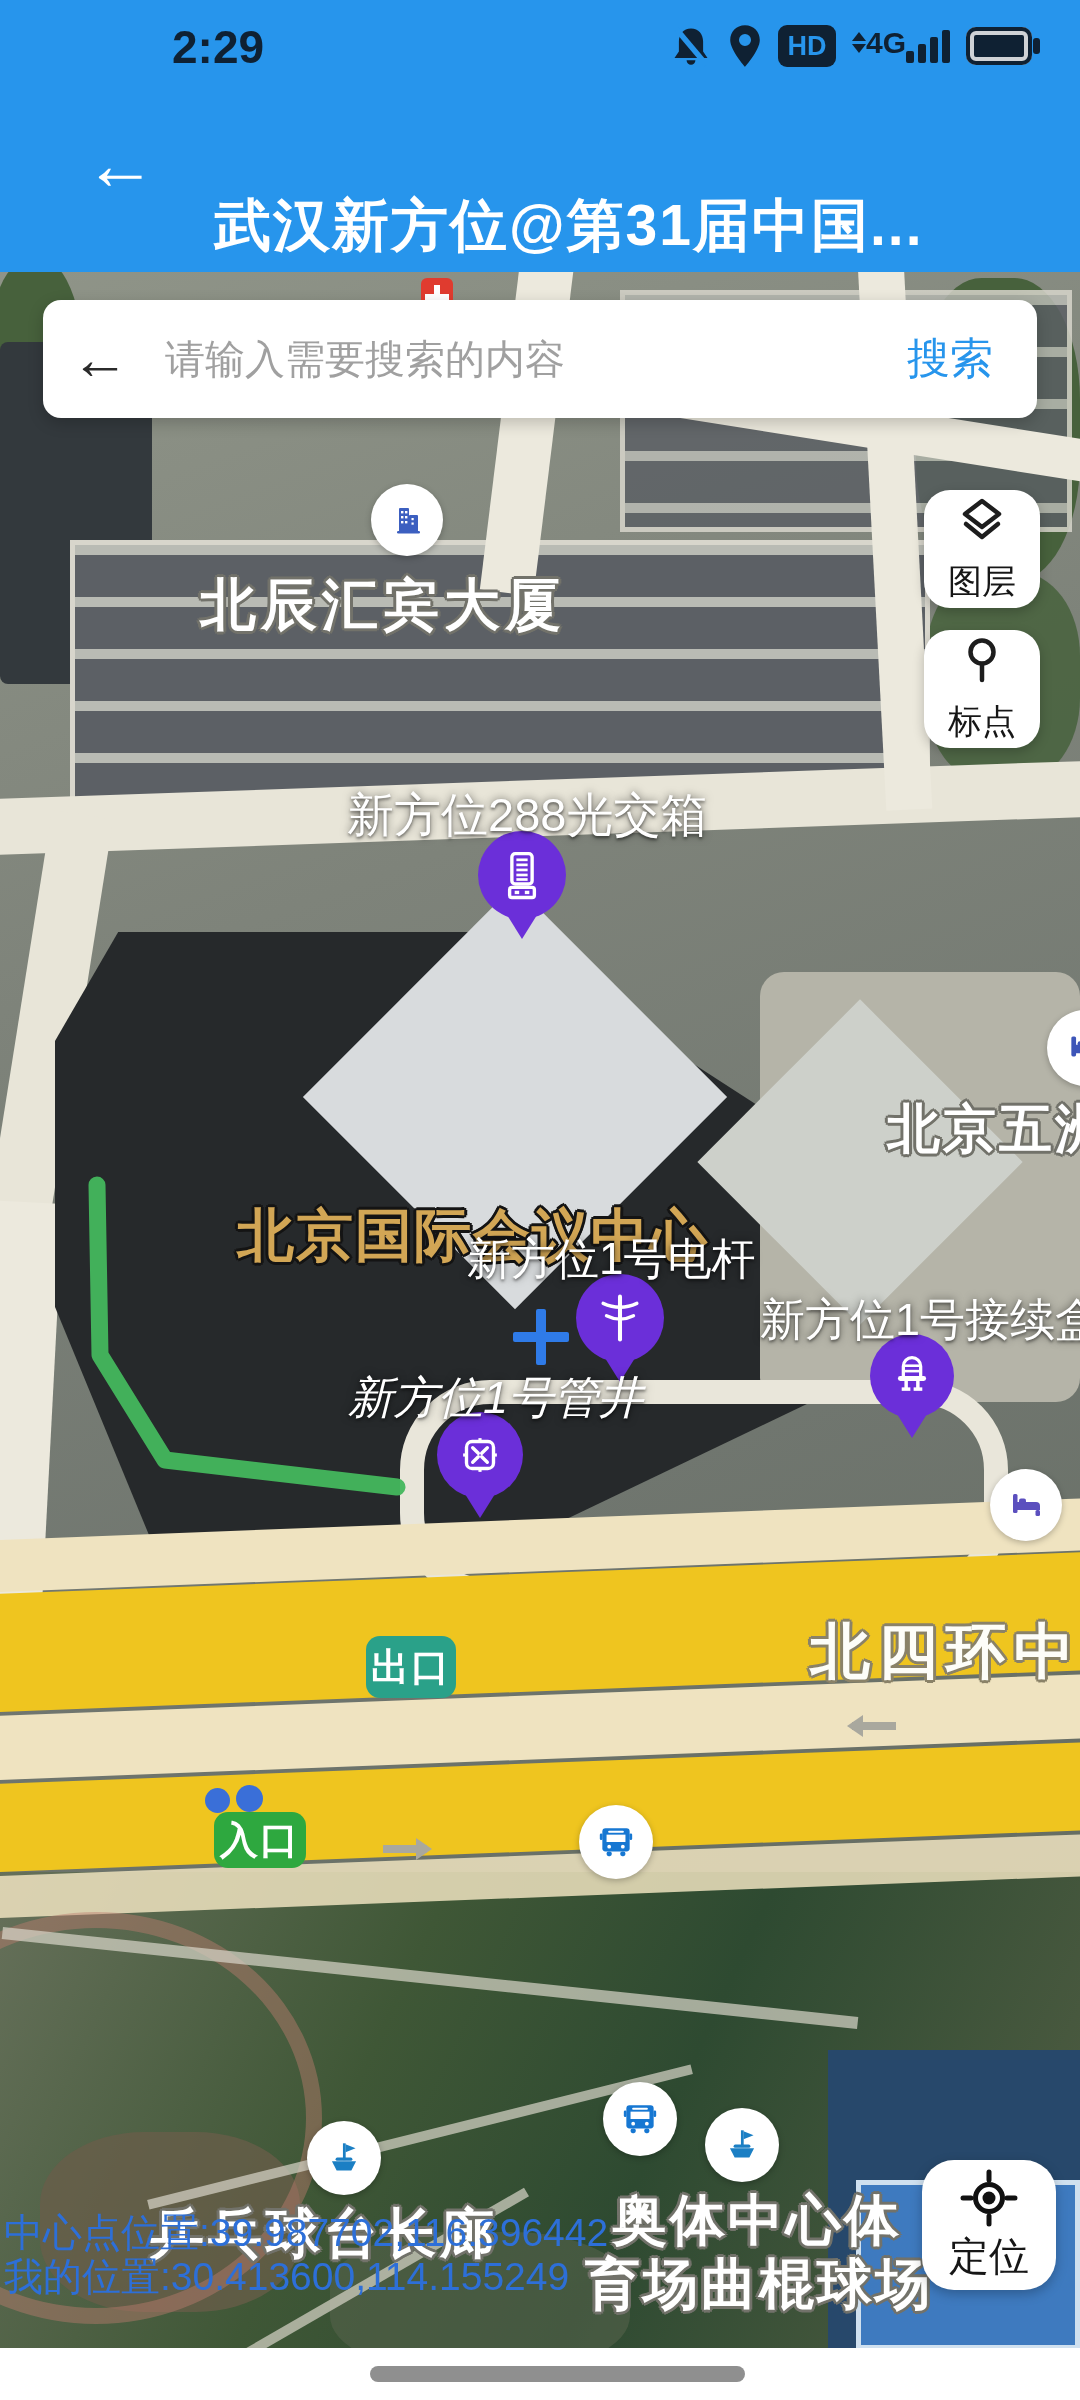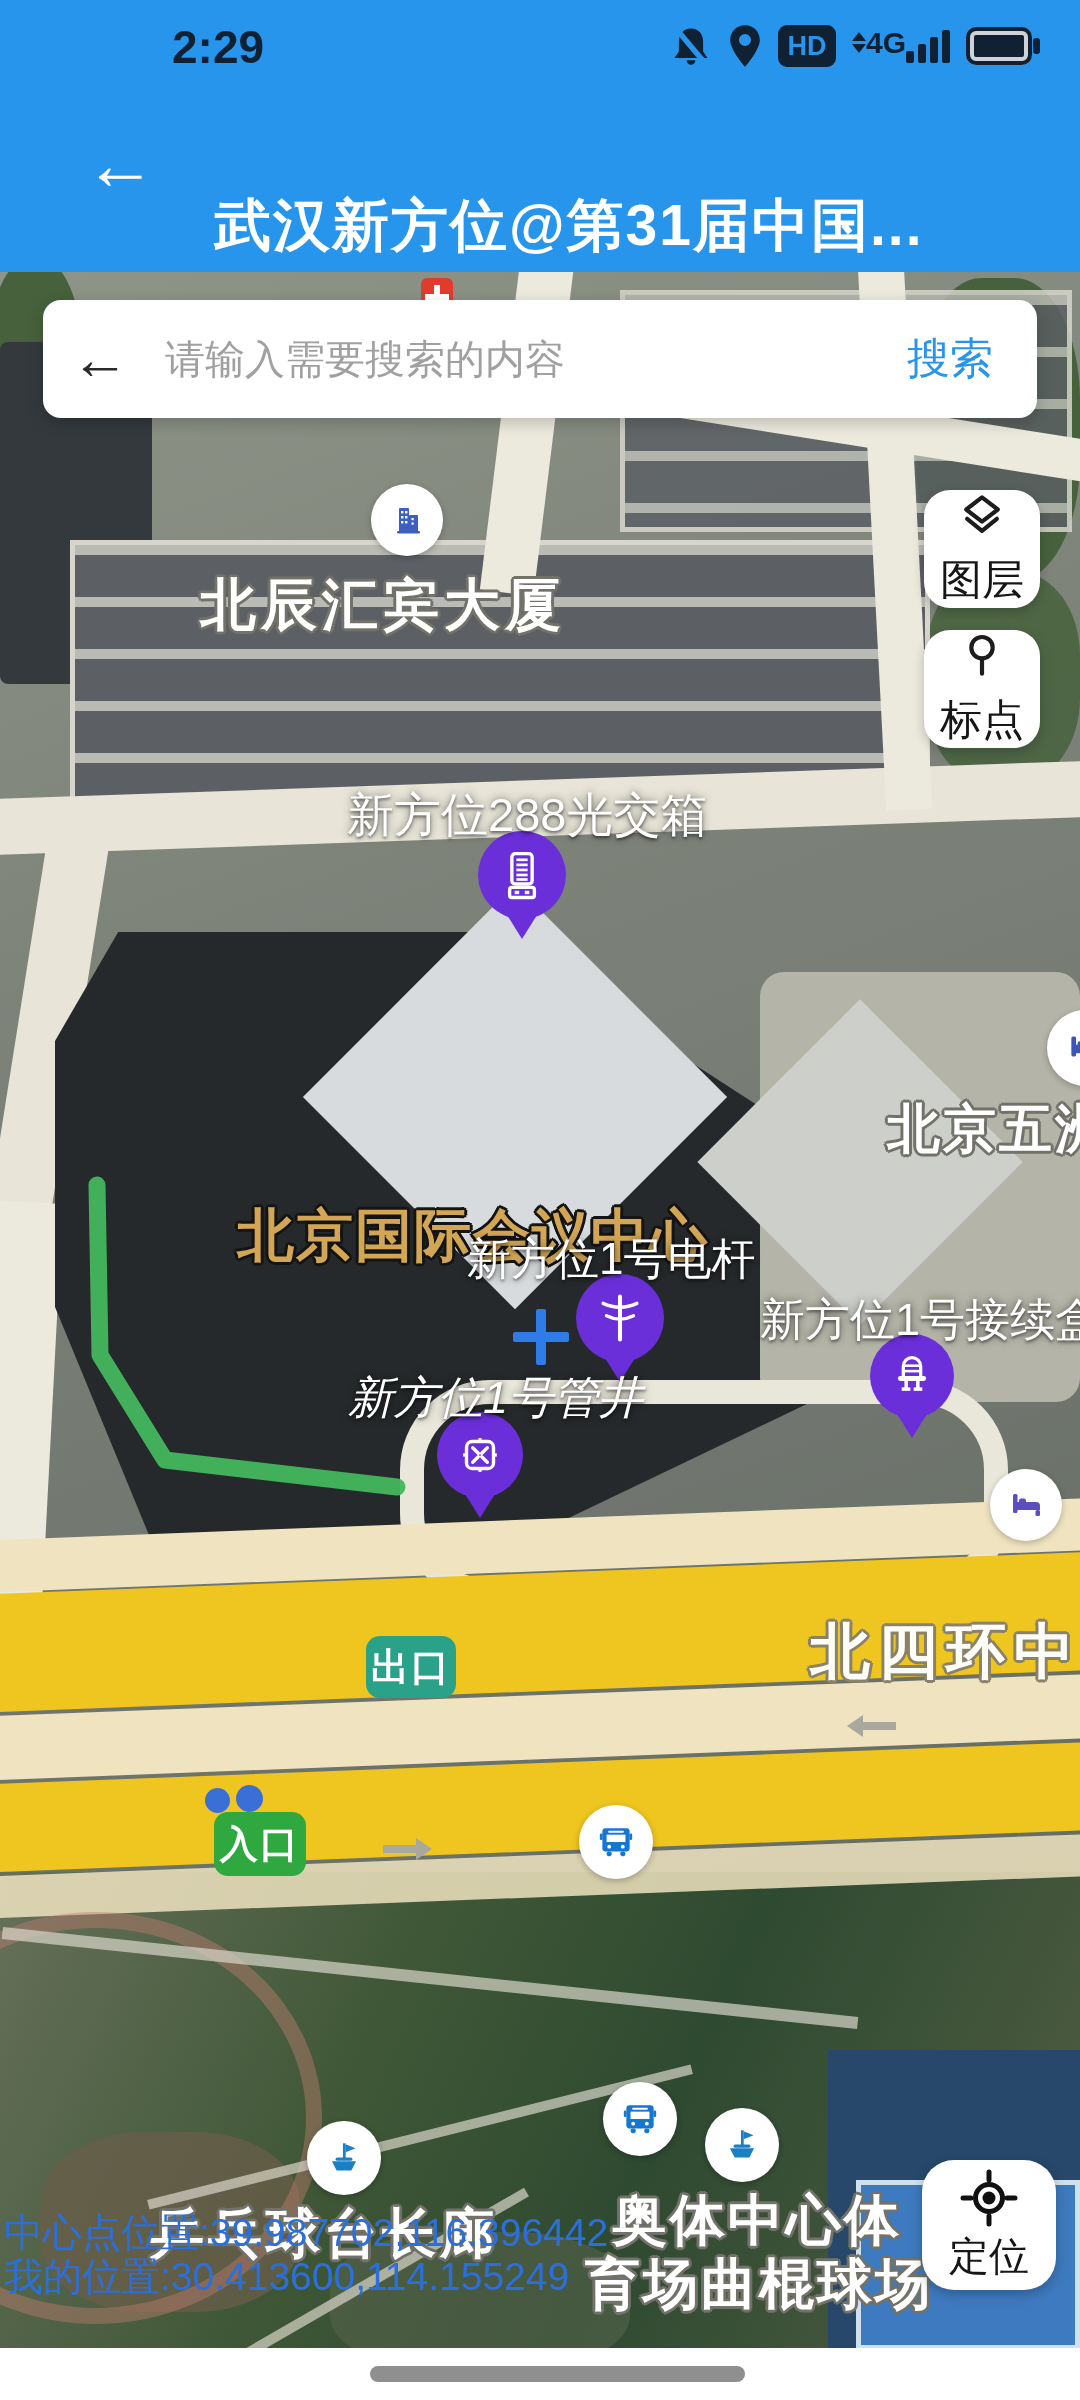--- a/index.html
+++ b/index.html
@@ -60,7 +60,7 @@
 
   
   .map-btn{position:absolute;left:924px;width:116px;height:118px;background:#fff;border-radius:26px;box-shadow:0 4px 12px rgba(0,0,0,.22);display:flex;flex-direction:column;align-items:center;justify-content:center;z-index:25;}
-  .map-btn .lbl{font-size:42px;color:#161616;font-weight:500;margin-top:10px;}
+  .map-btn .lbl{font-size:34px;color:#161616;font-weight:500;margin-top:10px;}
   .locate-btn{position:absolute;left:922px;top:1888px;width:134px;height:130px;background:#fff;border-radius:32px;box-shadow:0 4px 12px rgba(0,0,0,.25);display:flex;flex-direction:column;align-items:center;justify-content:center;z-index:25;}
   .locate-btn .lbl{font-size:40px;color:#161616;font-weight:500;}
 

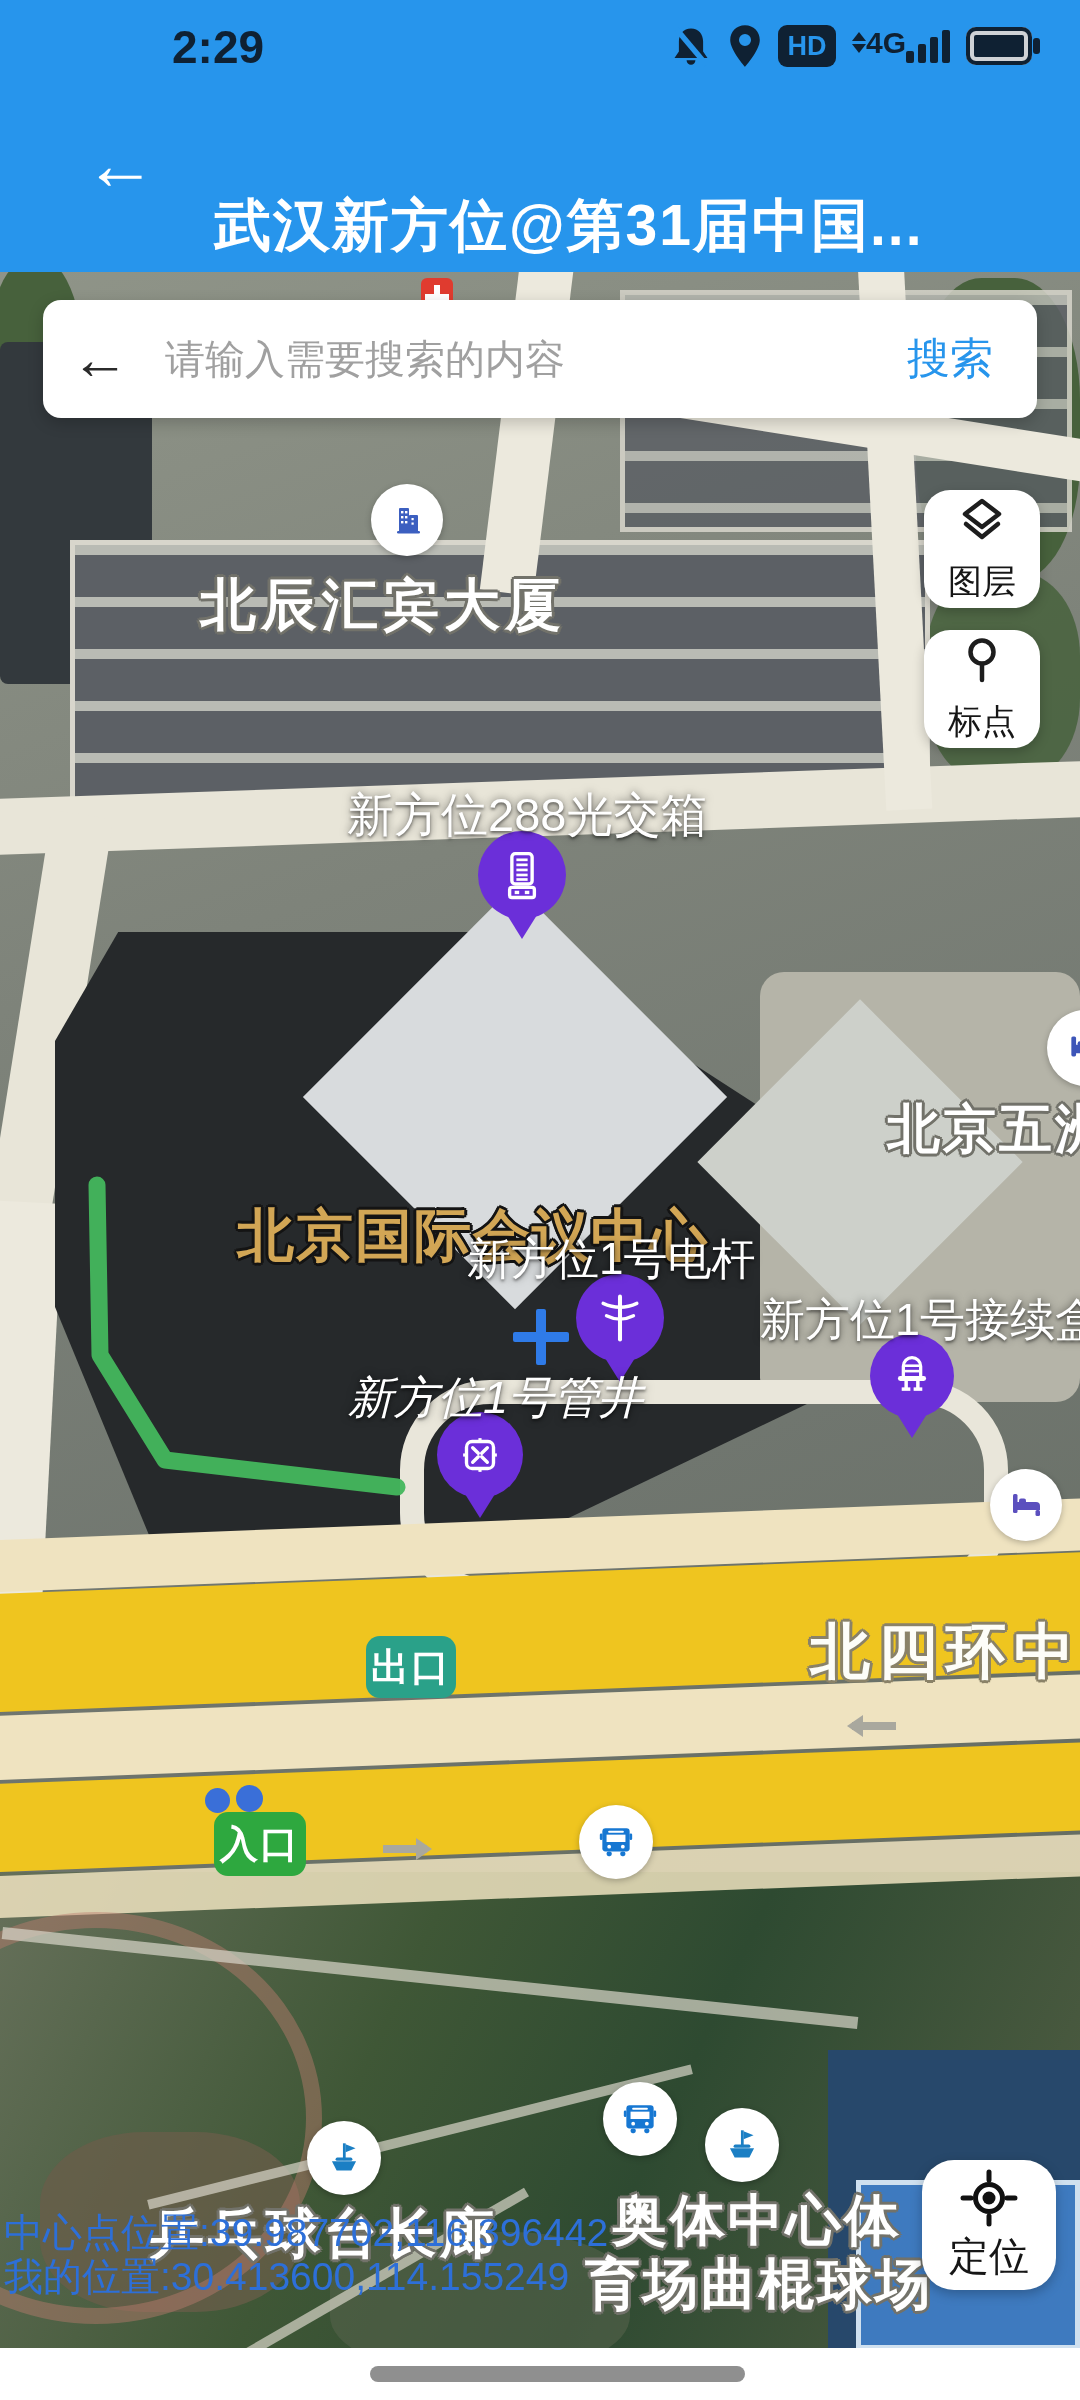--- a/index.html
+++ b/index.html
@@ -67,7 +67,7 @@
   
   .gate-badge{position:absolute;border-radius:14px;color:#fff;font-weight:700;display:flex;align-items:center;justify-content:center;z-index:6;}
   .exit-badge{left:366px;top:1364px;width:90px;height:62px;background:#2AA189;font-size:38px;letter-spacing:2px;}
-  .entrance-badge{left:214px;top:1540px;width:92px;height:64px;background:#2EA83F;font-size:38px;letter-spacing:2px;}
+  .entrance-badge{left:214px;top:1540px;width:92px;height:56px;background:#2EA83F;font-size:38px;letter-spacing:2px;}
   .dot-blue{position:absolute;border-radius:50%;background:#3A6FD8;z-index:7;}
 
   .red-cross{position:absolute;left:421px;top:6px;width:32px;height:38px;background:#e03b2f;border-radius:6px;z-index:8;}

